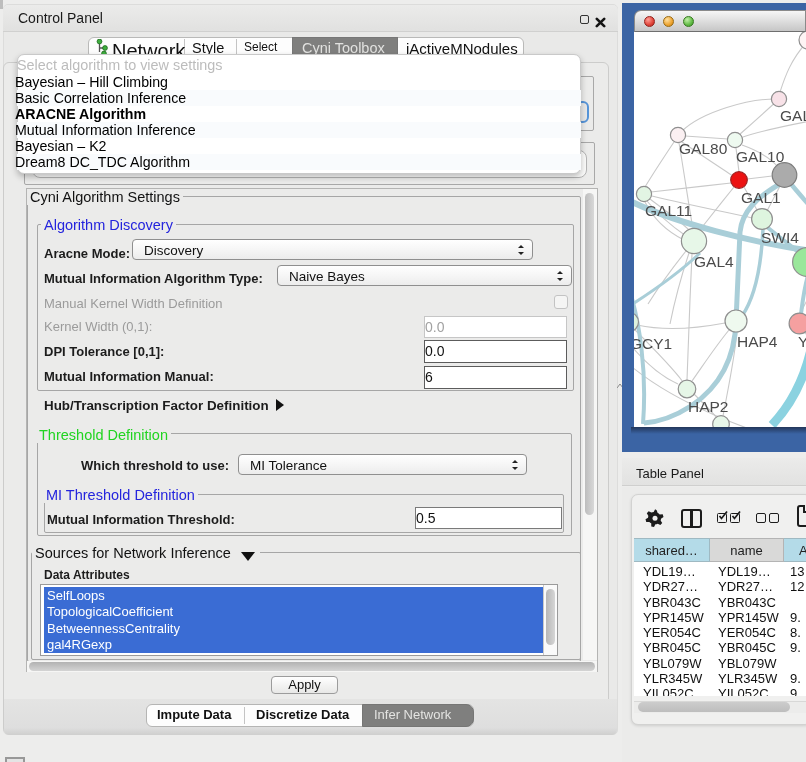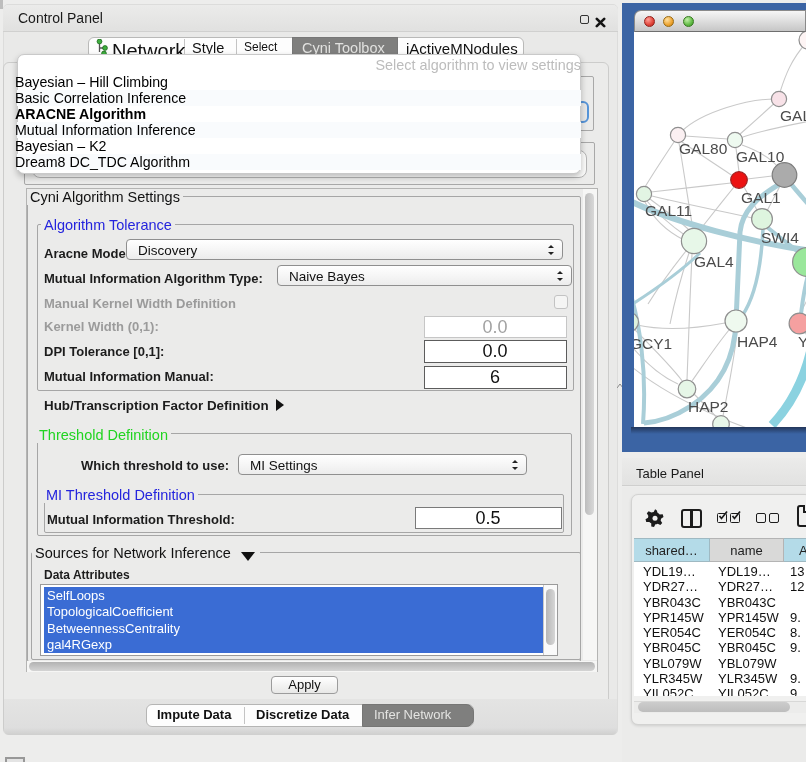--- a/index.html
+++ b/index.html
@@ -123,7 +123,7 @@
 <div class="abs" style="left:17px;top:90px;width:564px;height:16px;background:#f9fbfd"></div>
 <div class="abs" style="left:17px;top:122px;width:564px;height:16px;background:#f9fbfd"></div>
 <div class="abs" style="left:17px;top:154px;width:564px;height:16px;background:#f9fbfd"></div>
-<div class="abs" style="left:17px;top:54px;width:564px;text-align:right;font-size:14.4px;color:#bcbcbc;line-height:22px">Select algorithm to view settings</div>
+<div class="abs" style="left:17px;top:54px;width:564px;text-align:left;font-size:14.4px;color:#bcbcbc;line-height:22px">Select algorithm to view settings</div>
 <div class="abs" style="left:15px;top:74px;font-size:14.2px;color:#000;line-height:16px;white-space:nowrap">Bayesian – Hill Climbing<br>Basic Correlation Inference<br><b>ARACNE Algorithm</b><br>Mutual Information Inference<br>Bayesian – K2<br>Dream8 DC_TDC Algorithm</div>
 
 <div class="abs" style="left:271px;top:676px;width:67px;height:18px;background:linear-gradient(#ffffff,#f2f2f1 55%,#e8e8e7);border:1px solid #9c9c9c;border-radius:4px;text-align:center;font-size:13px;color:#111;line-height:16px">Apply</div>

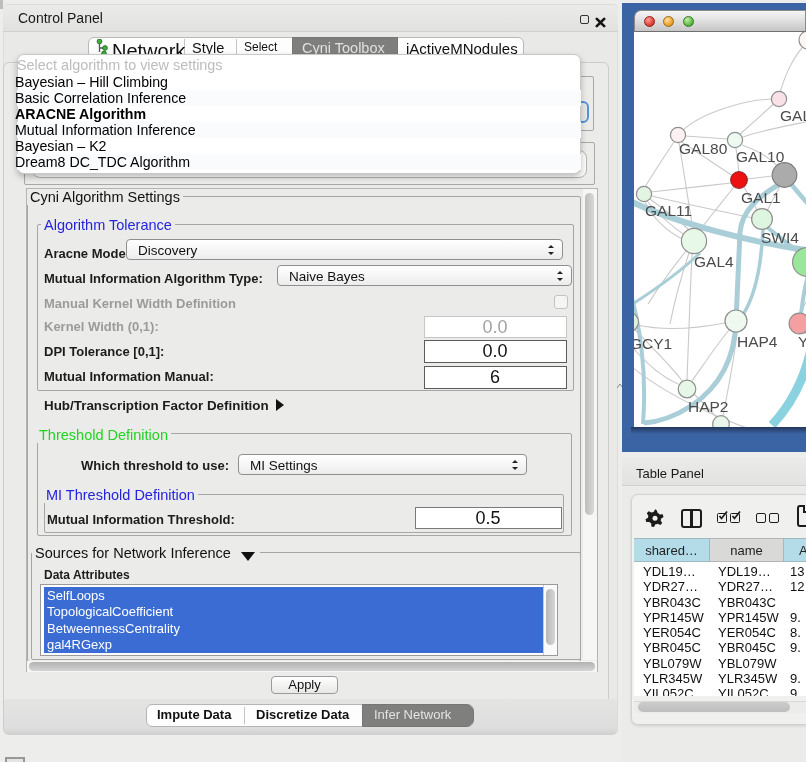--- a/index.html
+++ b/index.html
@@ -57,7 +57,7 @@
 <div class="ttl" style="left:27px;top:190px;color:#111">Cyni Algorithm Settings</div>
 
 <div class="tbox" style="left:37px;top:224px;width:537px;height:167px"></div>
-<div class="ttl" style="left:41px;top:218px;color:#2424dd">Algorithm Tolerance</div>
+<div class="ttl" style="left:41px;top:218px;color:#2424dd">Algorithm Discovery</div>
 <div class="lbl" style="position:absolute;left:44px;top:246px">Aracne Mode:</div>
 <div class="combo" style="left:126px;top:239px;width:437px">
     <span class="tx">Discovery</span>

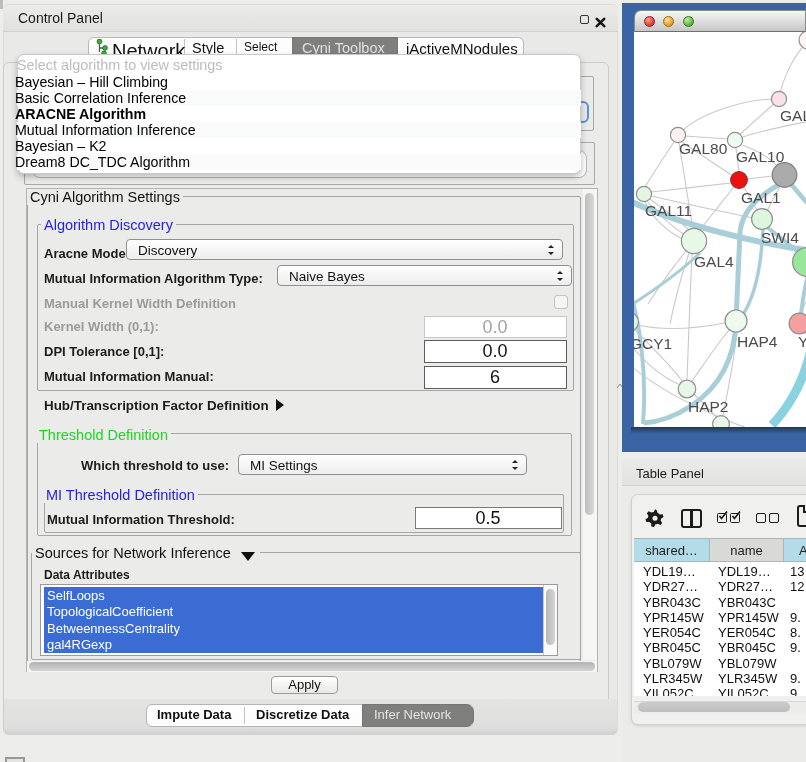--- a/index.html
+++ b/index.html
@@ -59,7 +59,7 @@
 <div class="tbox" style="left:37px;top:224px;width:537px;height:167px"></div>
 <div class="ttl" style="left:41px;top:218px;color:#2424dd">Algorithm Discovery</div>
 <div class="lbl" style="position:absolute;left:44px;top:246px">Aracne Mode:</div>
-<div class="combo" style="left:126px;top:239px;width:437px">
+<div class="combo" style="left:132px;top:239px;width:401px">
     <span class="tx">Discovery</span>
     <span class="carr" style="top:0;height:21px">
       <span class="u"></span>

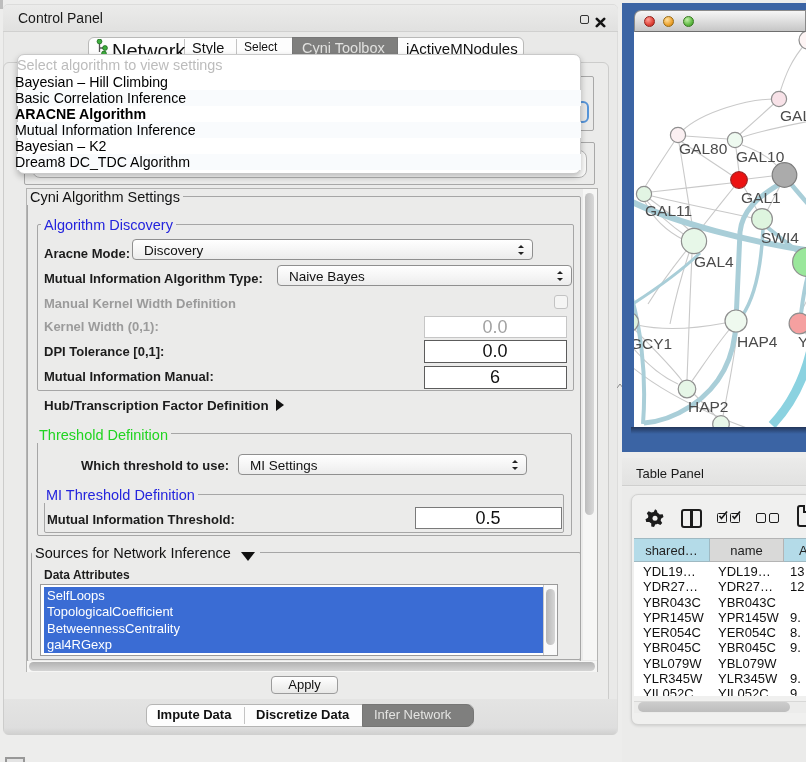--- a/index.html
+++ b/index.html
@@ -5,7 +5,7 @@
 body{position:relative}
 .abs{position:absolute}
 .lbl{font-size:13px;font-weight:bold;color:#1c1c1c;white-space:nowrap}
-.glbl{font-size:13px;font-weight:bold;color:#9b9b9b;white-space:nowrap}
+.glbl{font-size:13px;font-weight:normal;color:#9b9b9b;white-space:nowrap}
 .combo{position:absolute;border:1px solid #8f8f8f;border-radius:4px;background:linear-gradient(#ffffff,#f4f4f4 60%,#ececec);height:21px;font-size:13.5px;color:#111}
 .combo .tx{position:absolute;left:11px;top:3px}
 .carr{position:absolute;right:7px;width:7px}

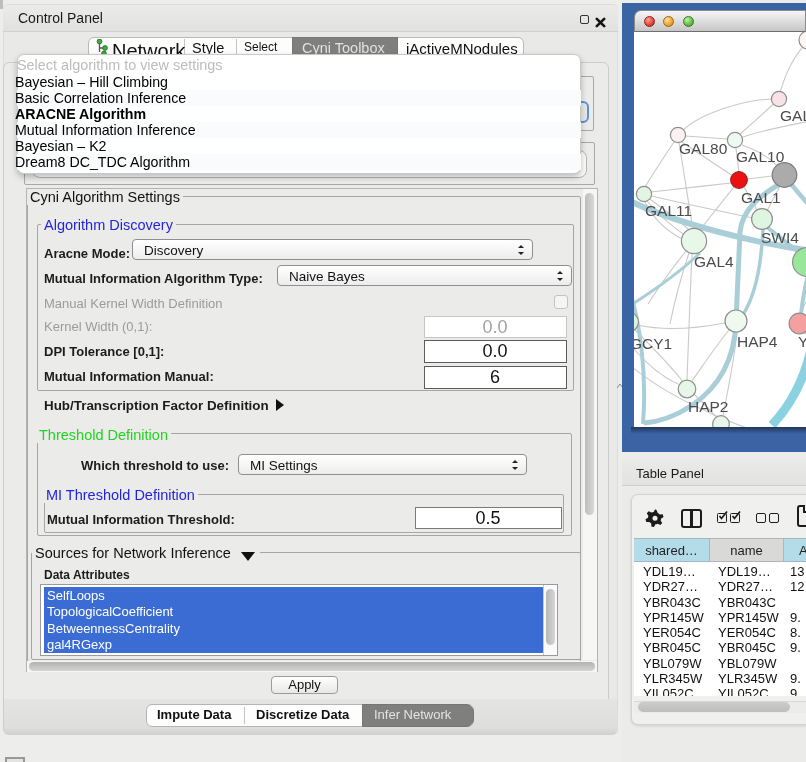--- a/index.html
+++ b/index.html
@@ -11,7 +11,7 @@
 .carr{position:absolute;right:7px;width:7px}
 .carr .u{position:absolute;top:5px;left:0;width:0;height:0;border-left:3px solid transparent;border-right:3px solid transparent;border-bottom:3.5px solid #222}
 .carr .d{position:absolute;top:11.5px;left:0;width:0;height:0;border-left:3px solid transparent;border-right:3px solid transparent;border-top:3.5px solid #222}
-.fld{position:absolute;background:#fff;font-size:18px;text-align:center;padding-right:1px;line-height:21px}
+.fld{position:absolute;background:#fff;font-size:14px;text-align:left;padding-right:1px;line-height:21px}
 .tbox{position:absolute;border:1px solid #a6a6a6;border-radius:2px}
 .ttl{position:absolute;top:-7px;background:#ebebea;padding:0 3px;font-size:14.5px;white-space:nowrap;line-height:15px}
 </style></head>

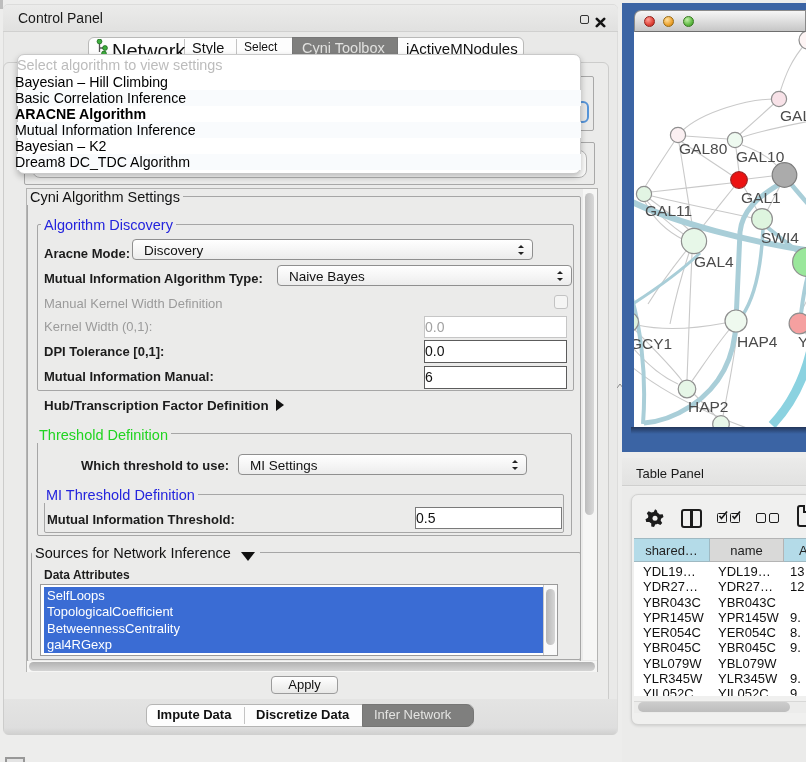--- a/index.html
+++ b/index.html
@@ -90,7 +90,7 @@
 <div class="ttl" style="left:36px;top:428px;color:#21d421">Threshold Definition</div>
 <div class="lbl" style="position:absolute;left:81px;top:458px">Which threshold to use:</div>
 <div class="combo" style="left:238px;top:454px;width:289px">
-    <span class="tx">MI Settings</span>
+    <span class="tx">MI Tolerance</span>
     <span class="carr" style="top:0;height:21px">
       <span class="u"></span>
       <span class="d"></span>

